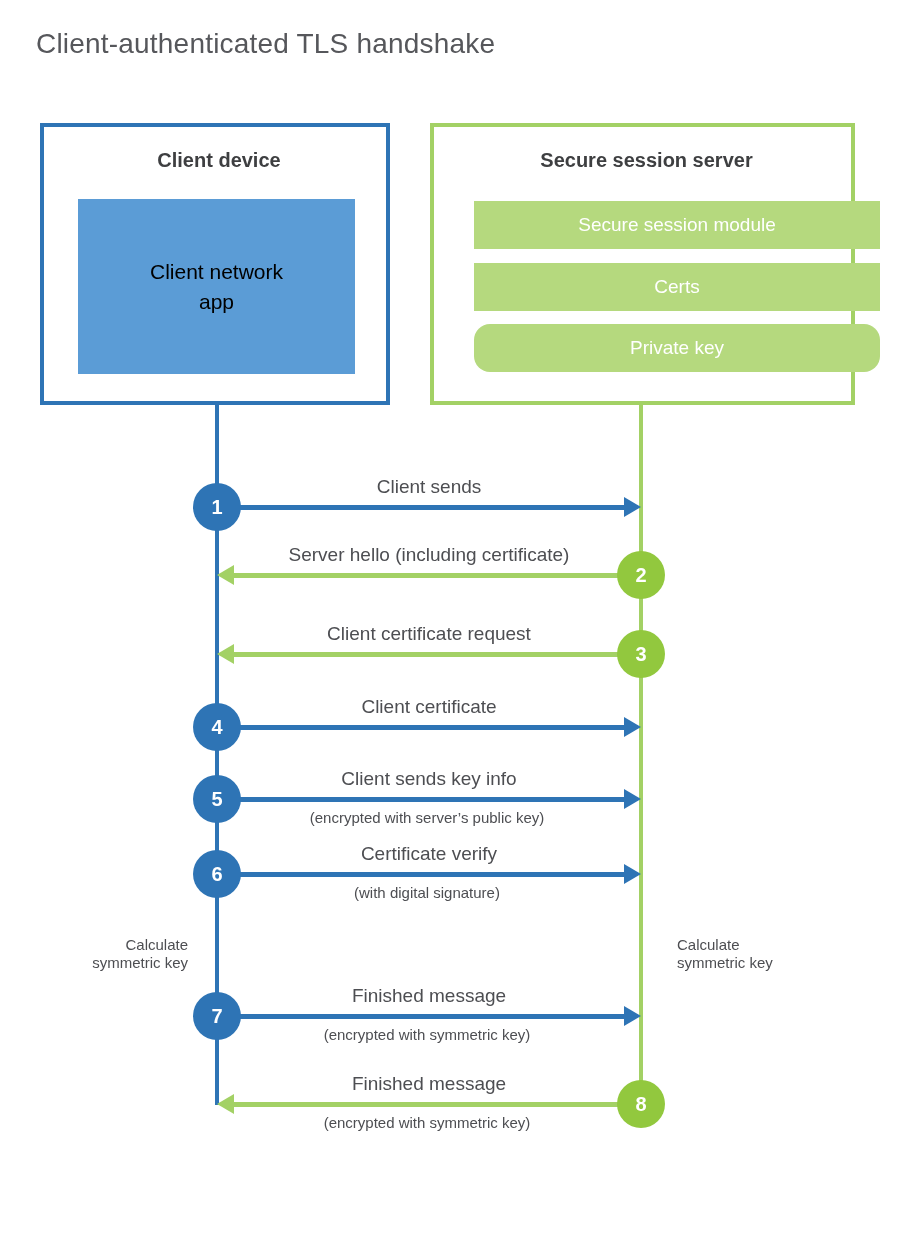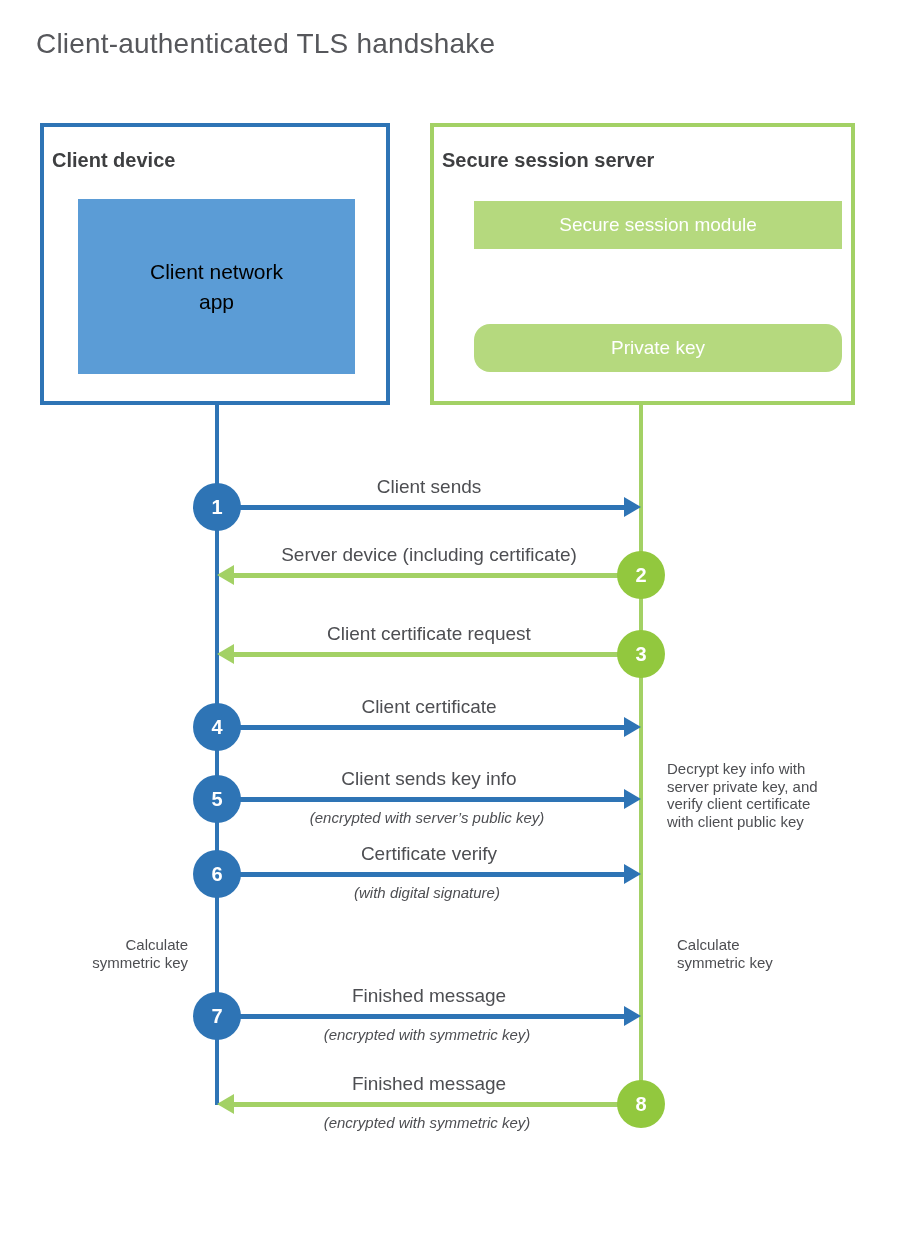--- a/index.html
+++ b/index.html
@@ -12,7 +12,7 @@
   .device-box{position:absolute;box-sizing:border-box;background:#fff;}
   .client-box{left:40px;top:123px;width:350px;height:282px;border:4px solid var(--blue);}
   .server-box{left:430px;top:123px;width:425px;height:282px;border:4px solid var(--green);}
-  .box-heading{position:absolute;left:8px;right:0;top:22px;text-align:left;
+  .box-heading{position:absolute;left:8px;right:0;top:22px;text-align:center;
                font-size:20px;font-weight:bold;color:var(--heading);}
 
   .app-box{position:absolute;left:78px;top:199px;width:277px;height:175px;

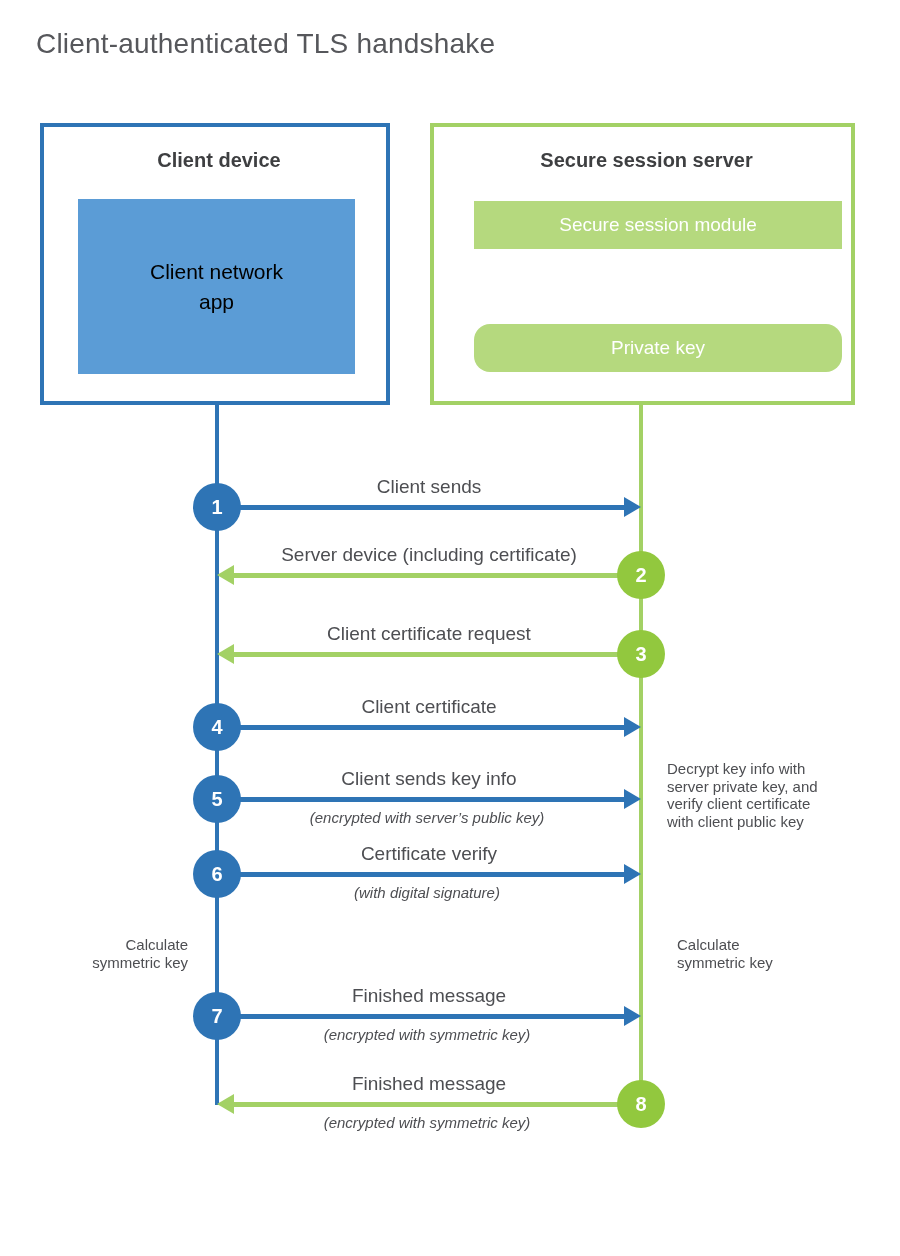--- a/index.html
+++ b/index.html
@@ -19,7 +19,7 @@
            background:var(--blue-fill);display:flex;align-items:center;justify-content:center;
            color:#000000;font-size:21px;text-align:center;white-space:pre-line;line-height:1.4;}
 
-  .module-bar{position:absolute;left:474px;width:368px;height:48px;background:var(--green-fill);
+  .module-bar{position:absolute;left:474px;width:406px;height:48px;background:var(--green-fill);
               display:flex;align-items:center;justify-content:center;color:#fff;font-size:19px;}
   .bar-1{top:201px;} .bar-2{top:263px;} .bar-3{top:324px;border-radius:16px;}
 

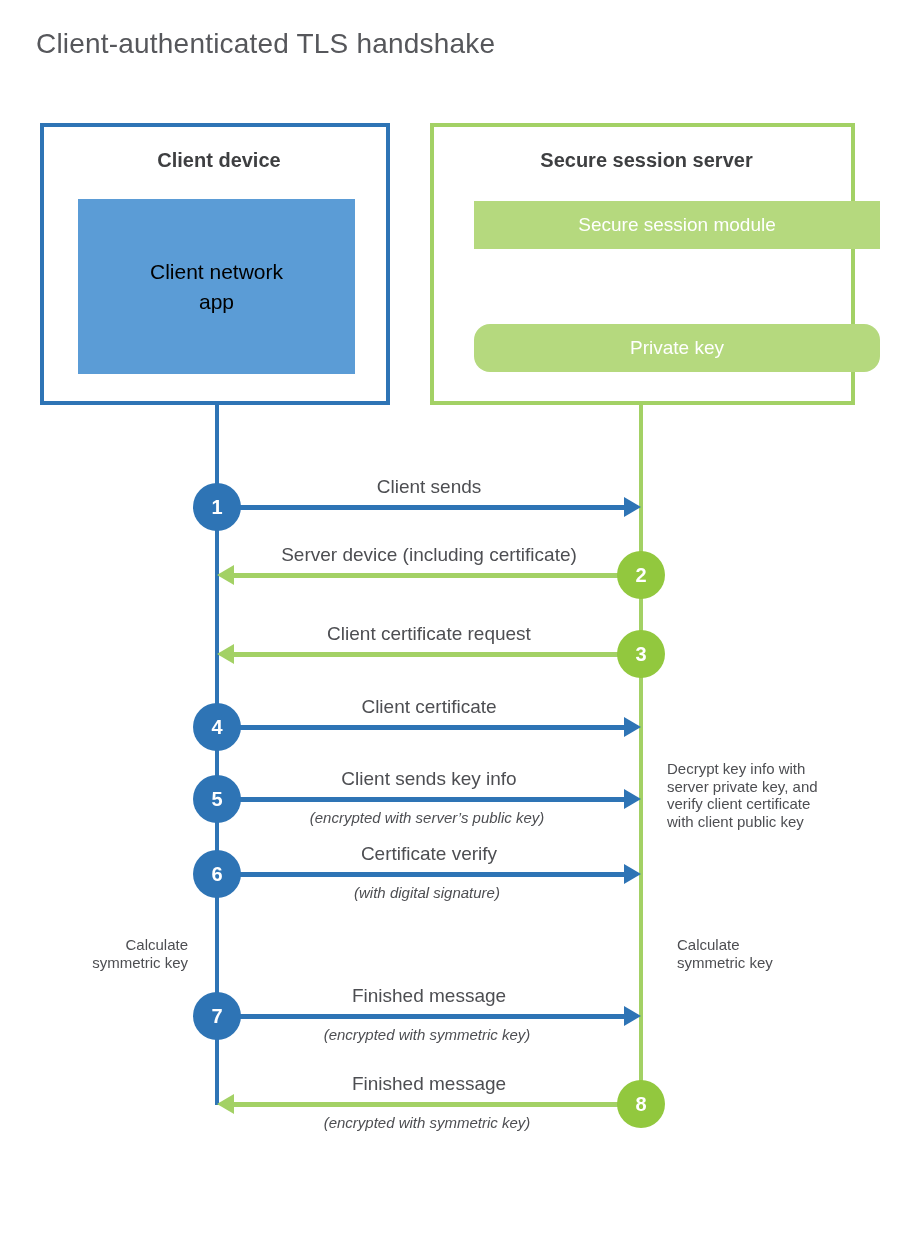--- a/index.html
+++ b/index.html
@@ -73,6 +73,7 @@
     <div class="box-heading">Secure session server</div>
   </div>
   <div class="module-bar bar-1">Secure session module</div>
+  <div class="module-bar bar-2">Certs</div>
   <div class="module-bar bar-3">Private key</div>
 
   <div class="lifeline lifeline-blue"></div>

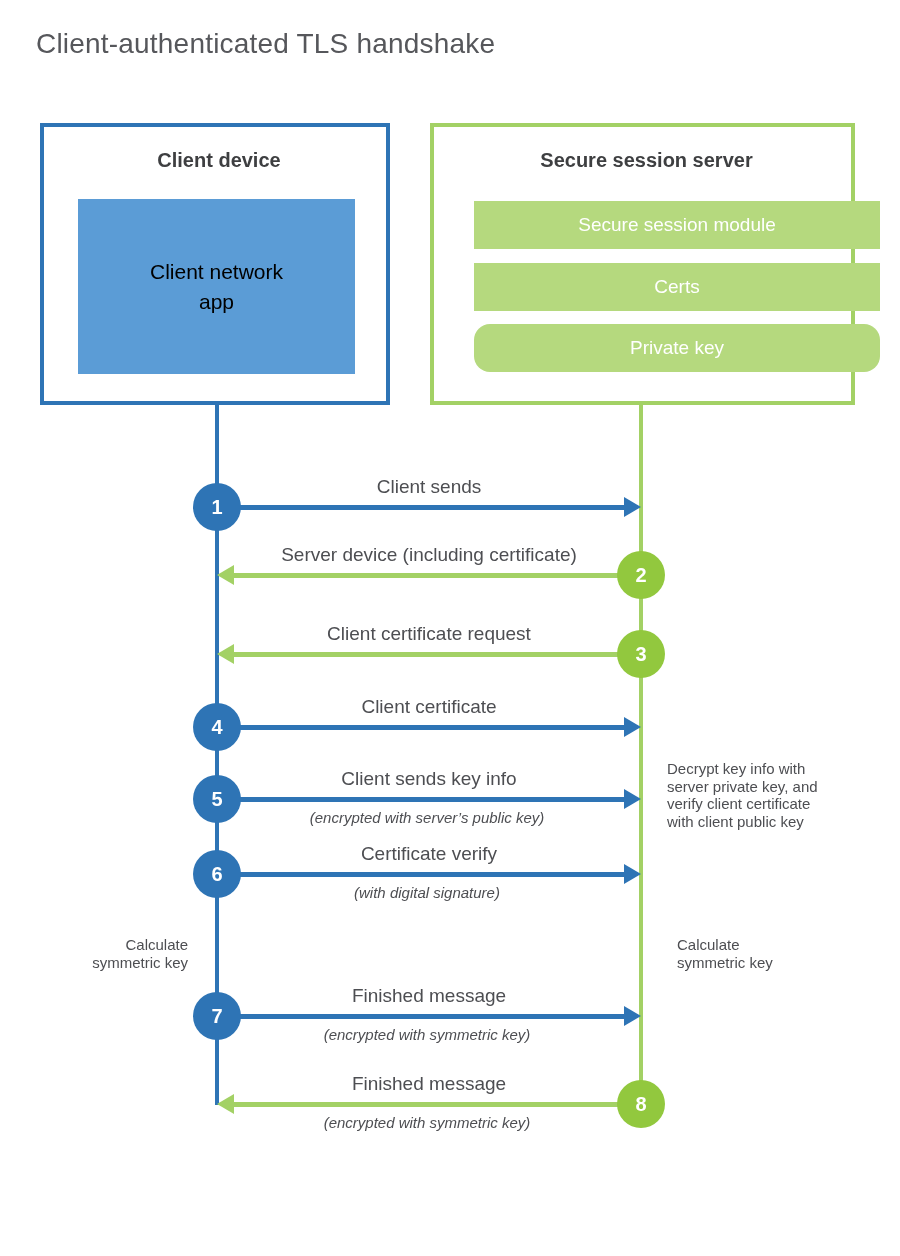--- a/index.html
+++ b/index.html
@@ -91,7 +91,7 @@
     <div class="line"></div>
     <div class="head"></div>
     <div class="circle">2</div>
-    <div class="label">Server device (including certificate)</div>
+    <div class="label">Server hello (including certificate)</div>
     <div class="sub"></div>
   </div>
 

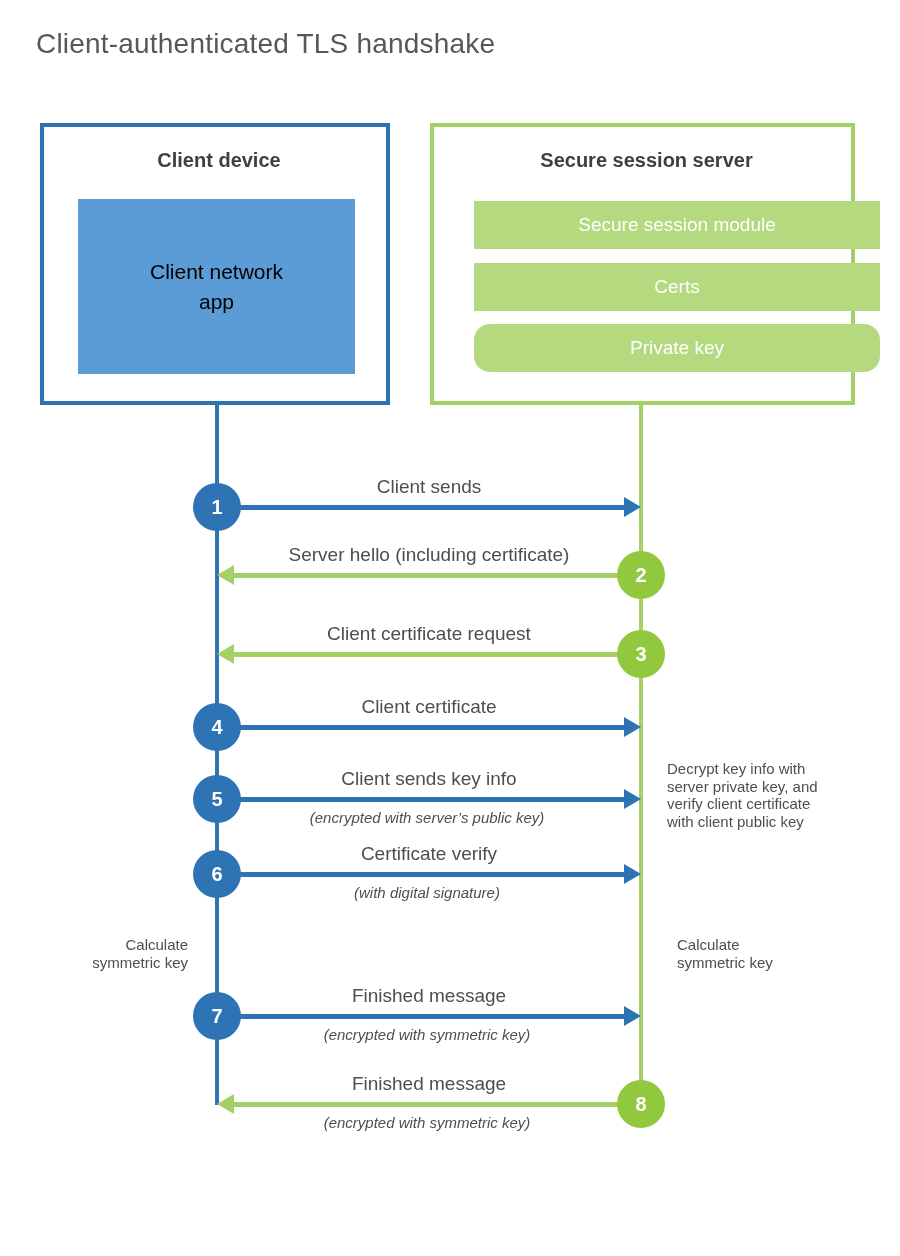--- a/index.html
+++ b/index.html
@@ -143,10 +143,6 @@
     <div class="sub">(encrypted with symmetric key)</div>
   </div>
 
-  <div class="side-note note-decrypt">Decrypt key info with
-server private key, and
-verify client certificate
-with client public key</div>
   <div class="side-note calc-left">Calculate
 symmetric key</div>
   <div class="side-note calc-right">Calculate

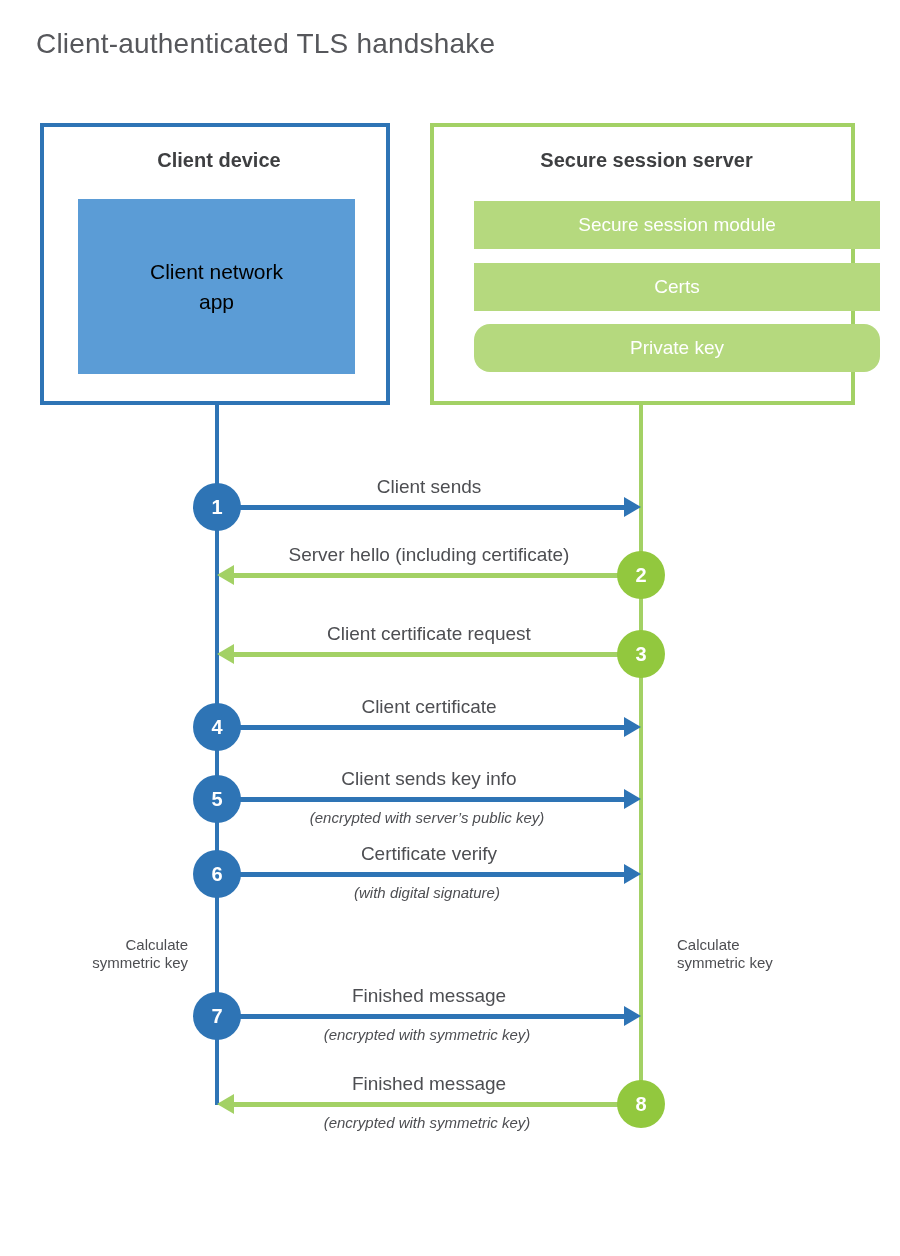--- a/index.html
+++ b/index.html
@@ -48,7 +48,7 @@
   .msg-row .label{position:absolute;left:0;right:0;bottom:9px;text-align:center;
                   font-size:19px;color:var(--text);}
   .msg-row .sub{position:absolute;left:0;right:4px;top:10px;text-align:center;
-                font-size:15px;color:var(--text);font-style:italic;}
+                font-size:15px;color:var(--text);}
 
   .side-note{position:absolute;font-size:15px;line-height:17.5px;color:var(--text);
              white-space:pre-line;}

